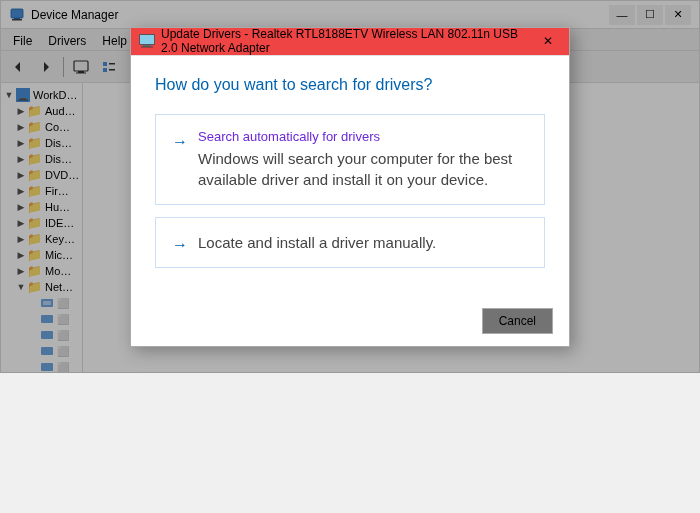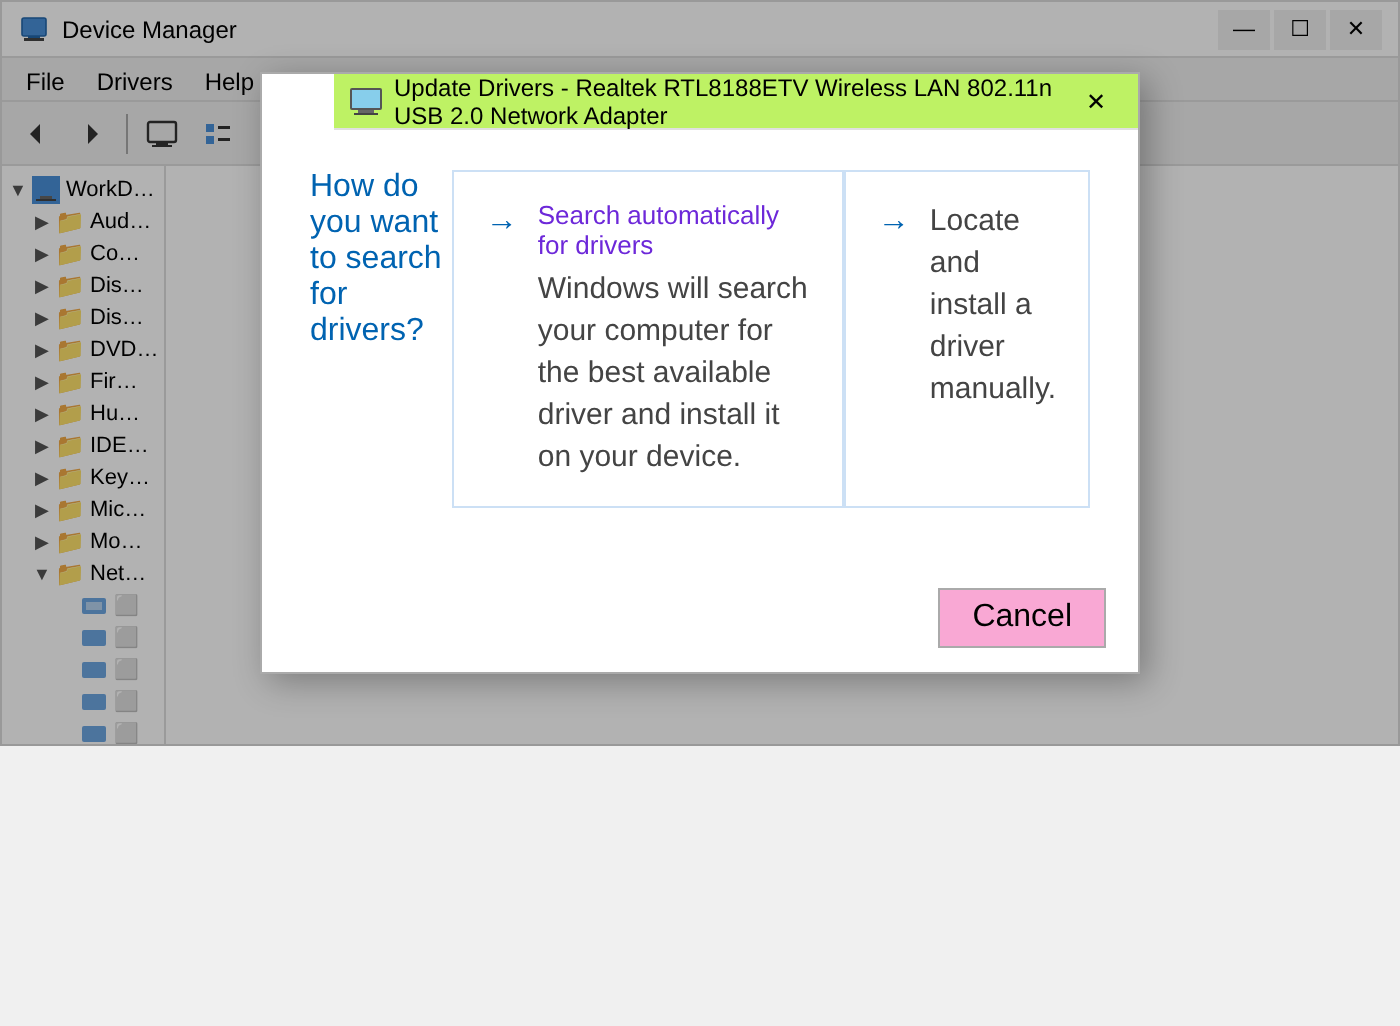--- a/index.html
+++ b/index.html
@@ -192,14 +192,13 @@
       flex-direction: column;
     }
     .dialog-title-bar {
-      background: #bef264;
+      background: #ef4444;
       height: 28px;
       display: flex;
       align-items: center;
       padding: 0 8px;
       border-bottom: 1px solid #e0e0e0;
       flex-shrink: 0;
-      margin-left: 36px;
     }
     .dialog-title-icon {
       width: 16px; height: 16px;

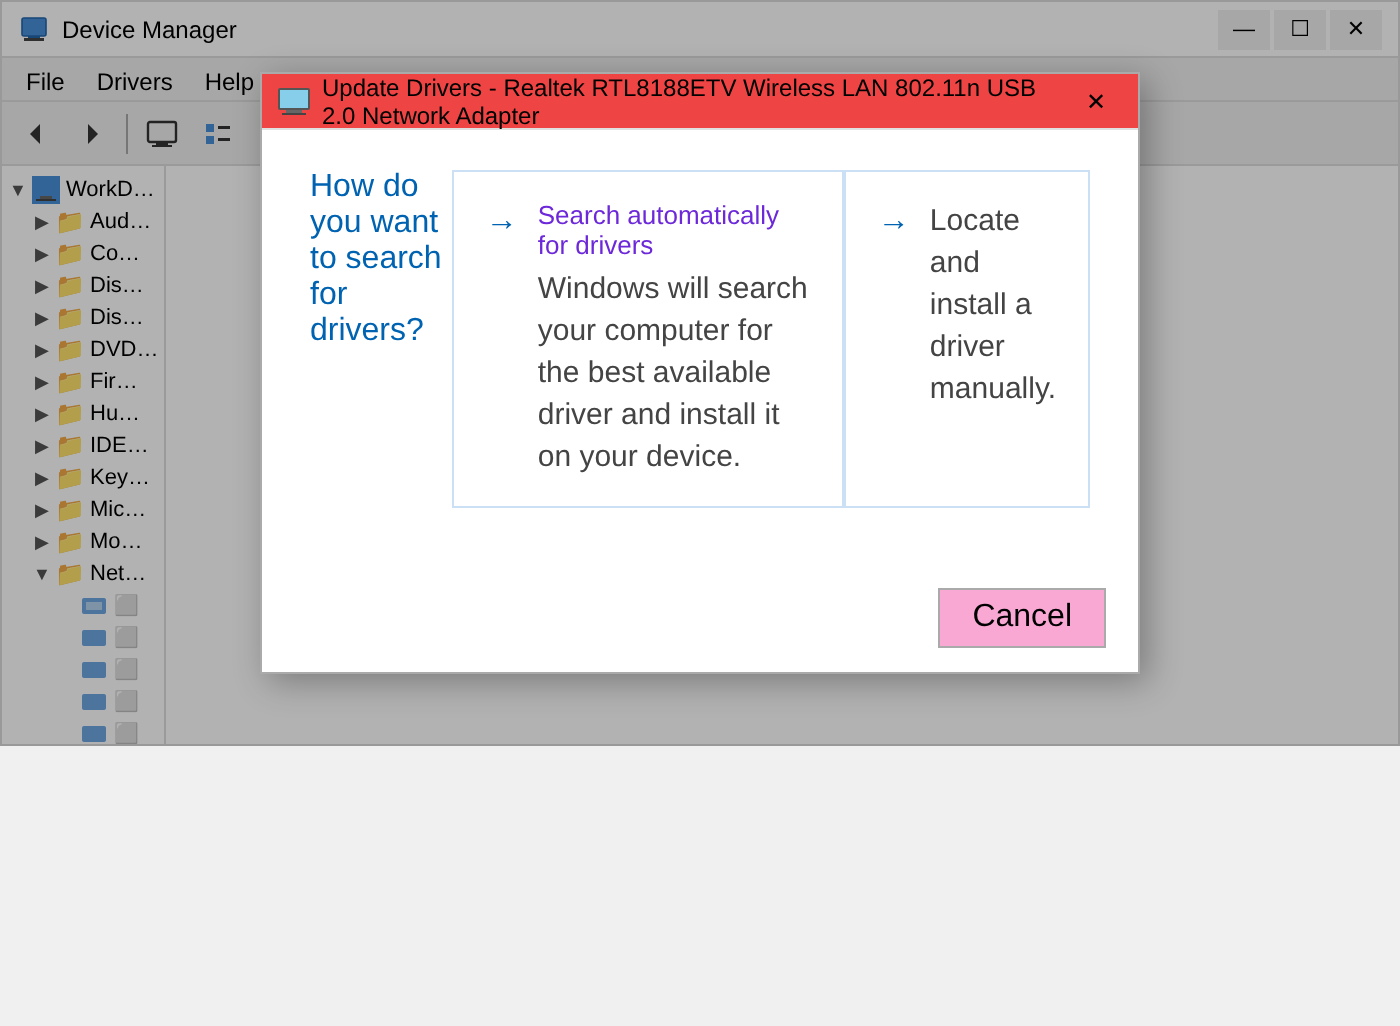--- a/index.html
+++ b/index.html
@@ -228,7 +228,7 @@
       padding: 20px 24px;
       flex: 1;
       display: flex;
-      flex-direction: row;
+      flex-direction: column;
     }
     .dialog-question {
       font-size: 16px;

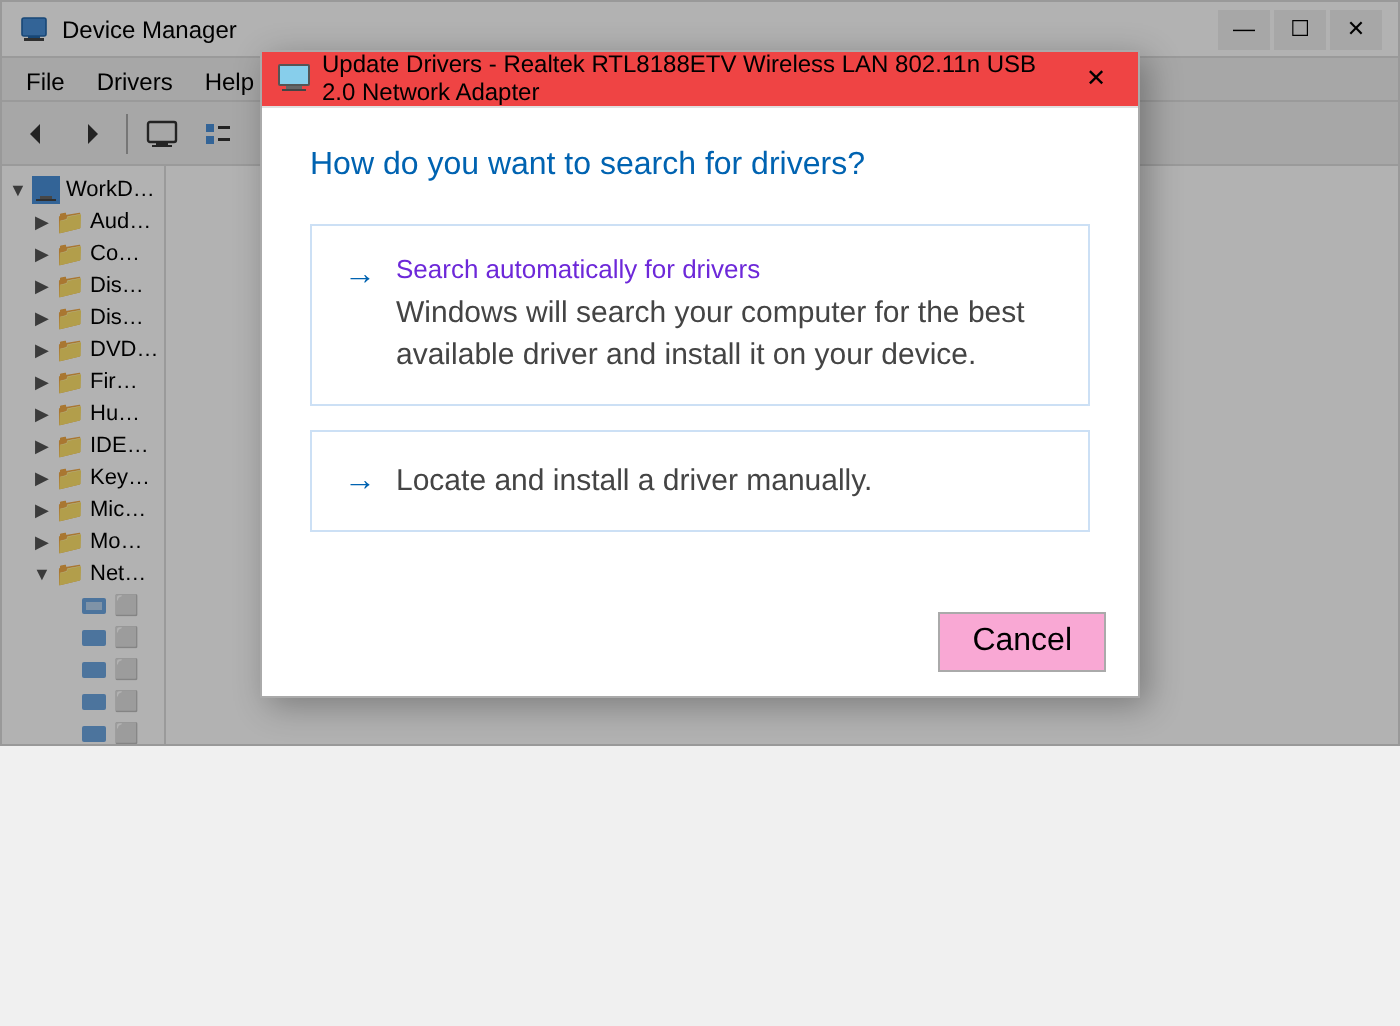--- a/index.html
+++ b/index.html
@@ -284,10 +284,10 @@
     }
     .cancel-btn {
       padding: 5px 16px;
-      background: #f9a8d4;
+      background: #737373;
       border: 1px solid #aaa;
       cursor: pointer;
-      font-size: 16px;
+      font-size: 12px;
     }
   </style>
 </head>

